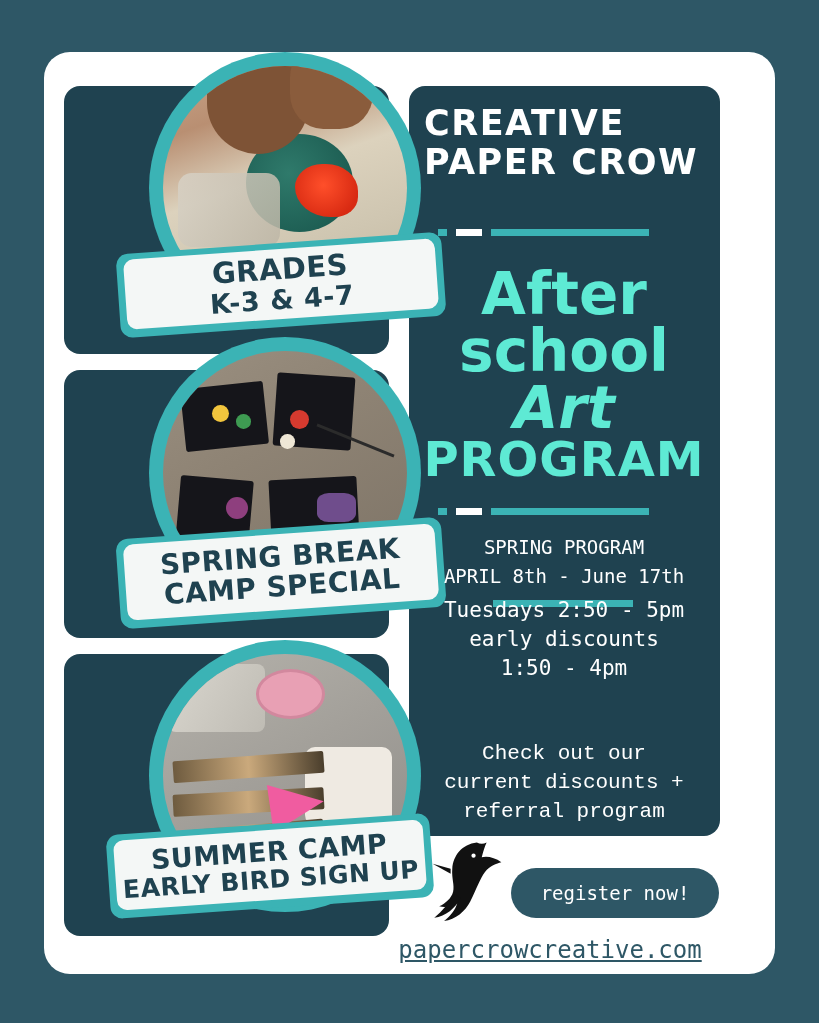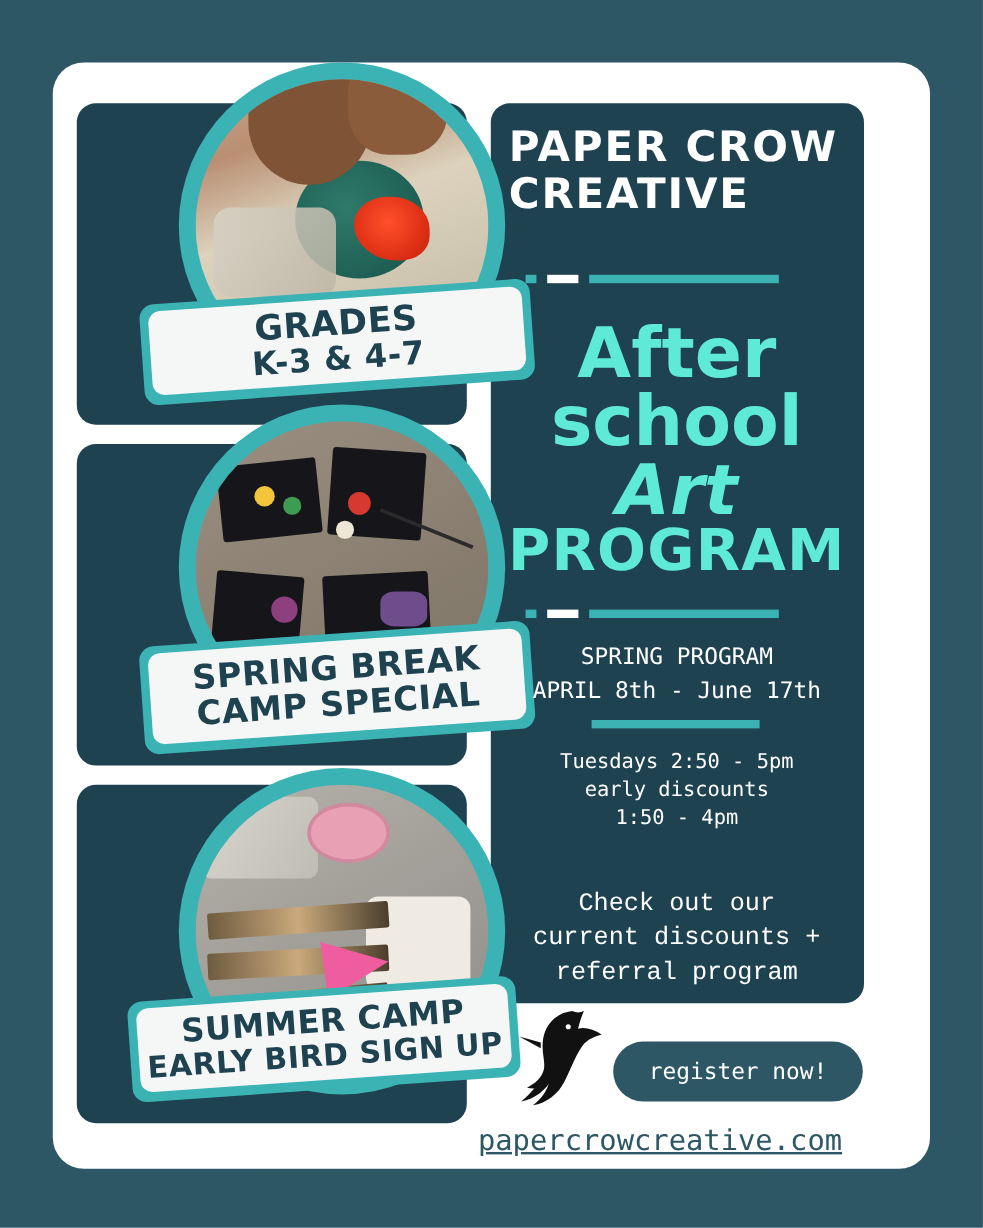--- a/index.html
+++ b/index.html
@@ -392,8 +392,8 @@
   </div>
 
   <div class="brand">
+    <div>CREATIVE</div>
     <div>PAPER CROW</div>
-    <div>CREATIVE</div>
   </div>
 
   <div class="divider div-1">

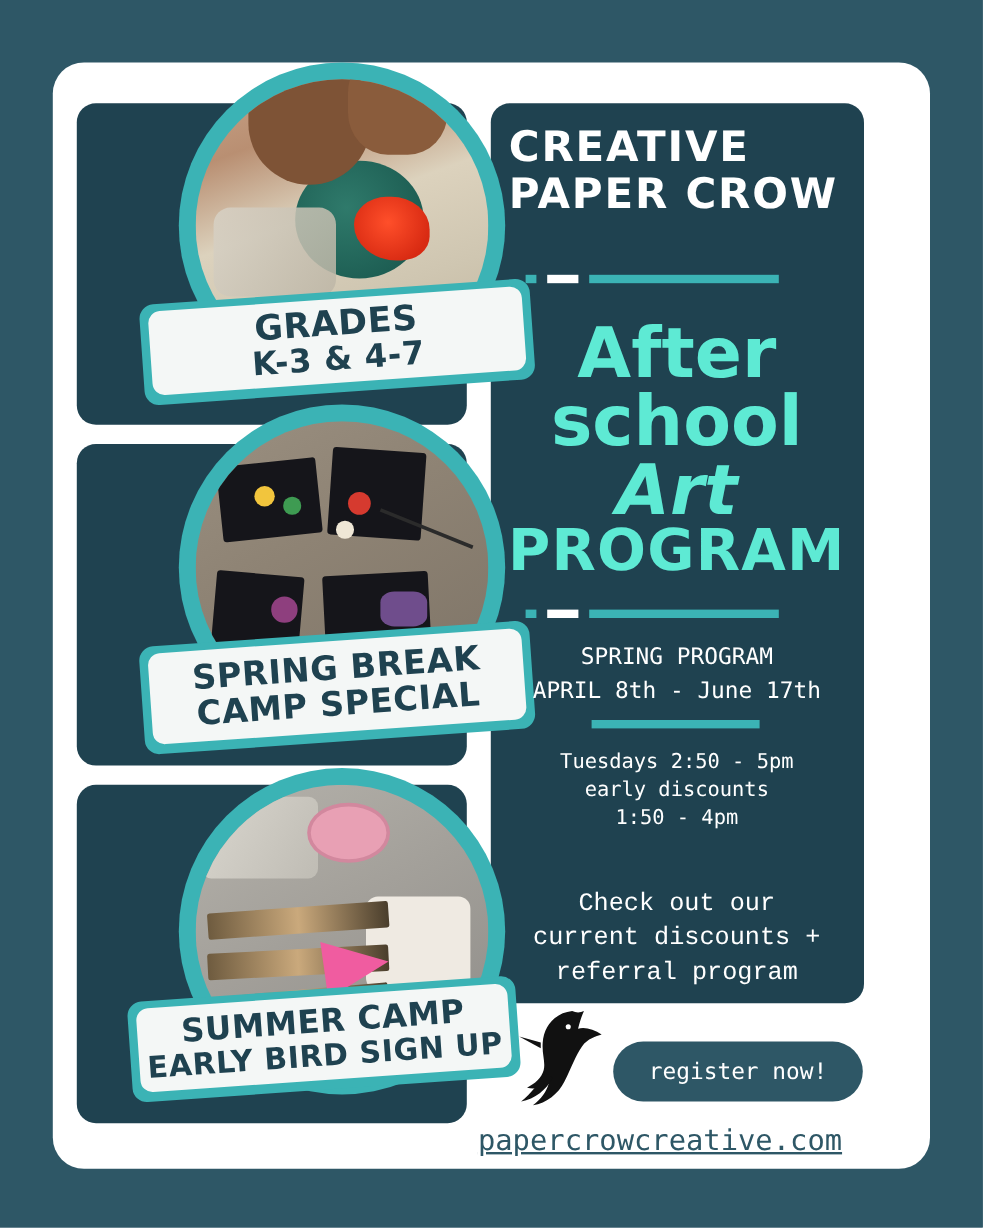--- a/index.html
+++ b/index.html
@@ -268,10 +268,10 @@
   .times {
     position: absolute;
     left: 410px;
-    top: 624px;
+    top: 596px;
     width: 308px;
     text-align: center;
-    font-size: 17px;
+    font-size: 21px;
     line-height: 1.38;
   }
   .check {

